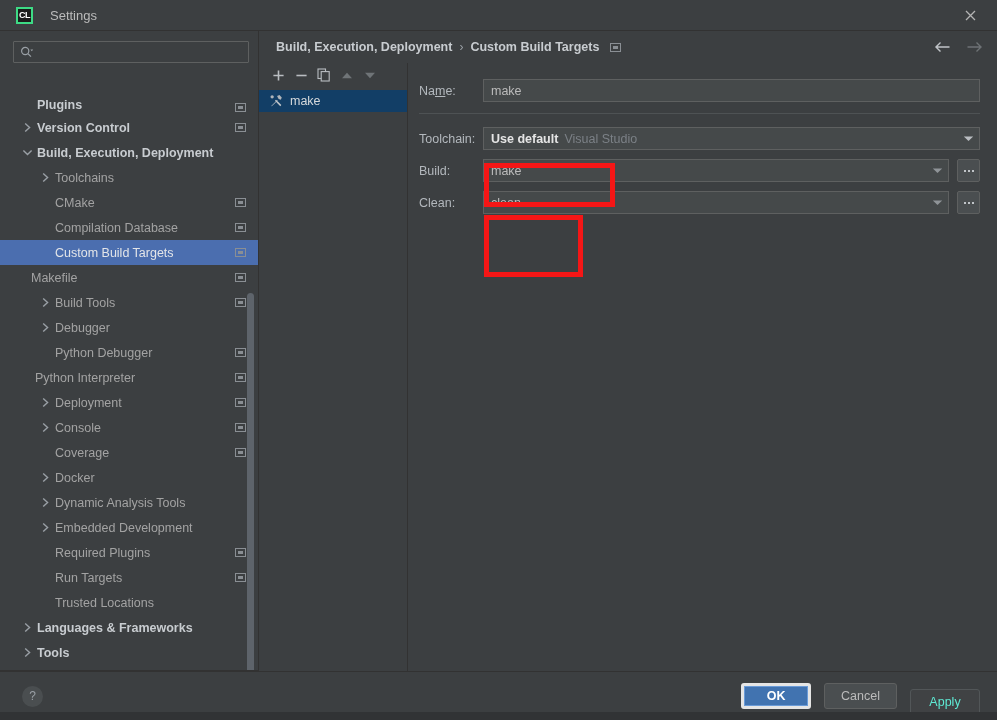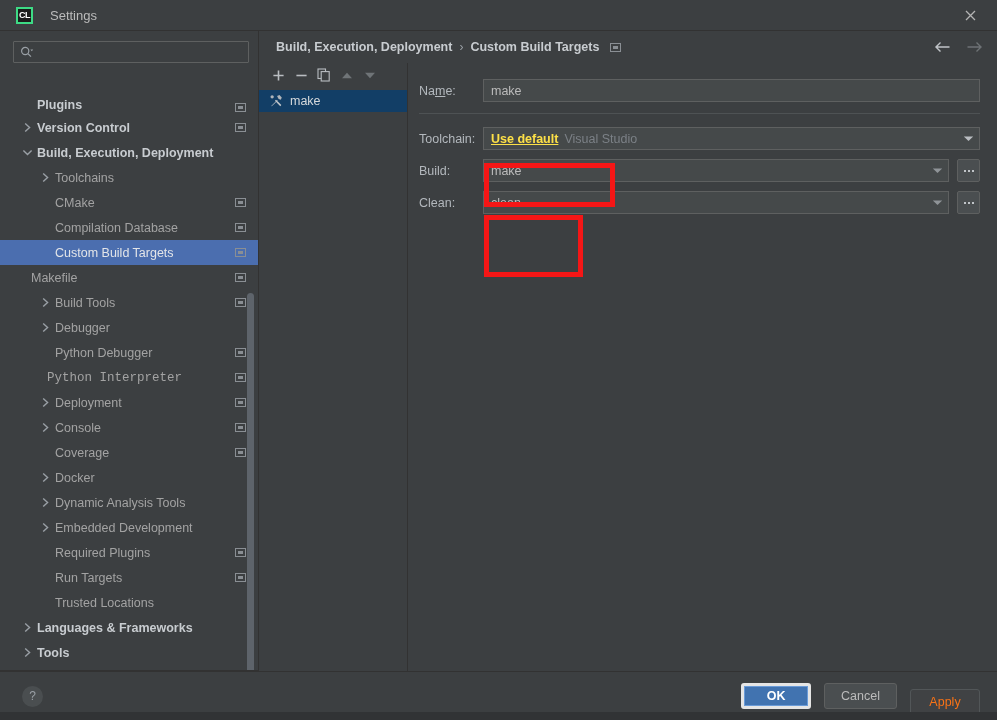--- a/index.html
+++ b/index.html
@@ -174,7 +174,7 @@
     display:flex;align-items:center;padding:0 0 0 7px;box-sizing:border-box;
     font-size:12.5px;position:relative;
   }
-  .combo .val-strong{color:#fde047;font-weight:bold;text-decoration:underline;}
+  .combo .val-strong{color:#e5e5e5;font-weight:bold;}
   .combo .val-dim{color:#7b8086;margin-left:6px;}
   .combo .val{color:#bbbbbb;}
   .combo-arrow{

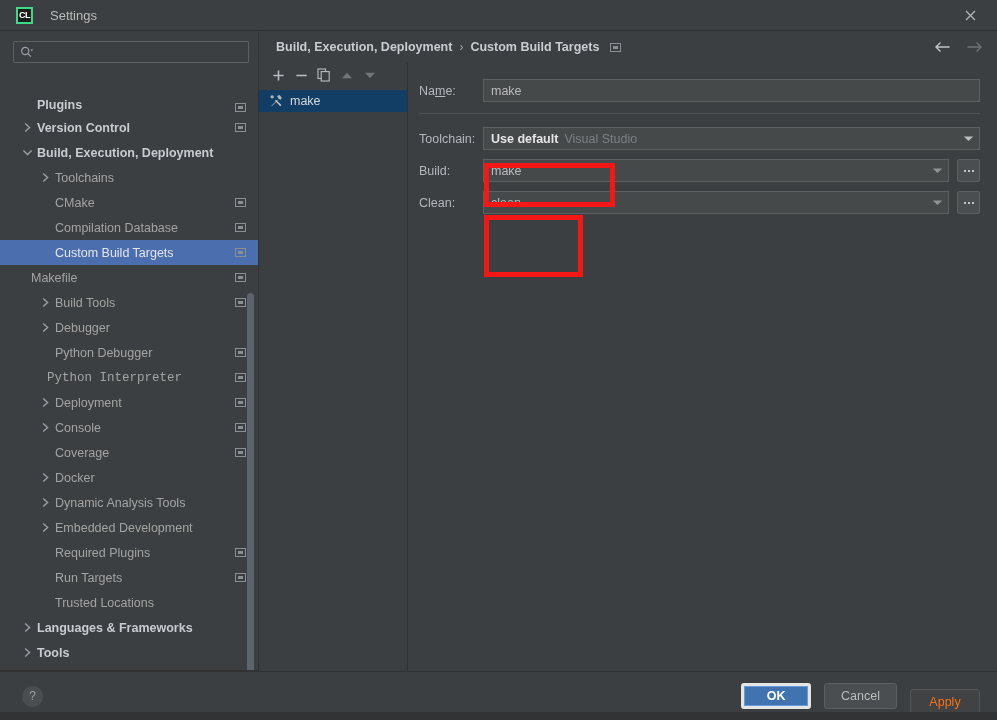--- a/index.html
+++ b/index.html
@@ -357,7 +357,7 @@
                 <i></i>
               </span>
             </div>
-            <div class="tree-row" style="padding-left: 32px; font-family: Liberation Mono, monospace;">
+            <div class="tree-row" style="padding-left: 20px;">
               <span class="arrow none"></span>
               <span class="tree-label">Python Interpreter</span>
               <span class="badge">

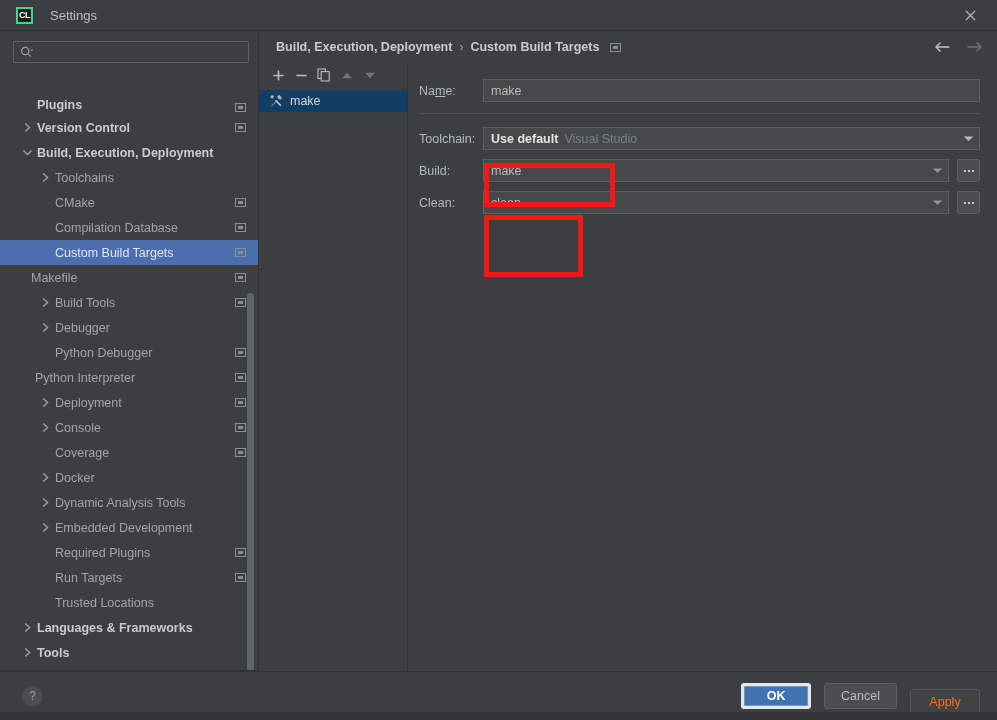--- a/index.html
+++ b/index.html
@@ -220,7 +220,7 @@
     background:#4173b0;border:3px solid #e5e5e5;color:#ffffff;font-weight:bold;
     box-shadow:0 0 0 1px #6a9bd8 inset;
   }
-  .btn.disabled{color:#f97316;border-color:#525658;background:#43464880;margin-top:11px;}
+  .btn.disabled{color:#5eead4;border-color:#525658;background:#43464880;margin-top:11px;}
   .bottom-strip{
     position:absolute;left:0;right:0;bottom:0;height:8px;background:#313335;
   }

